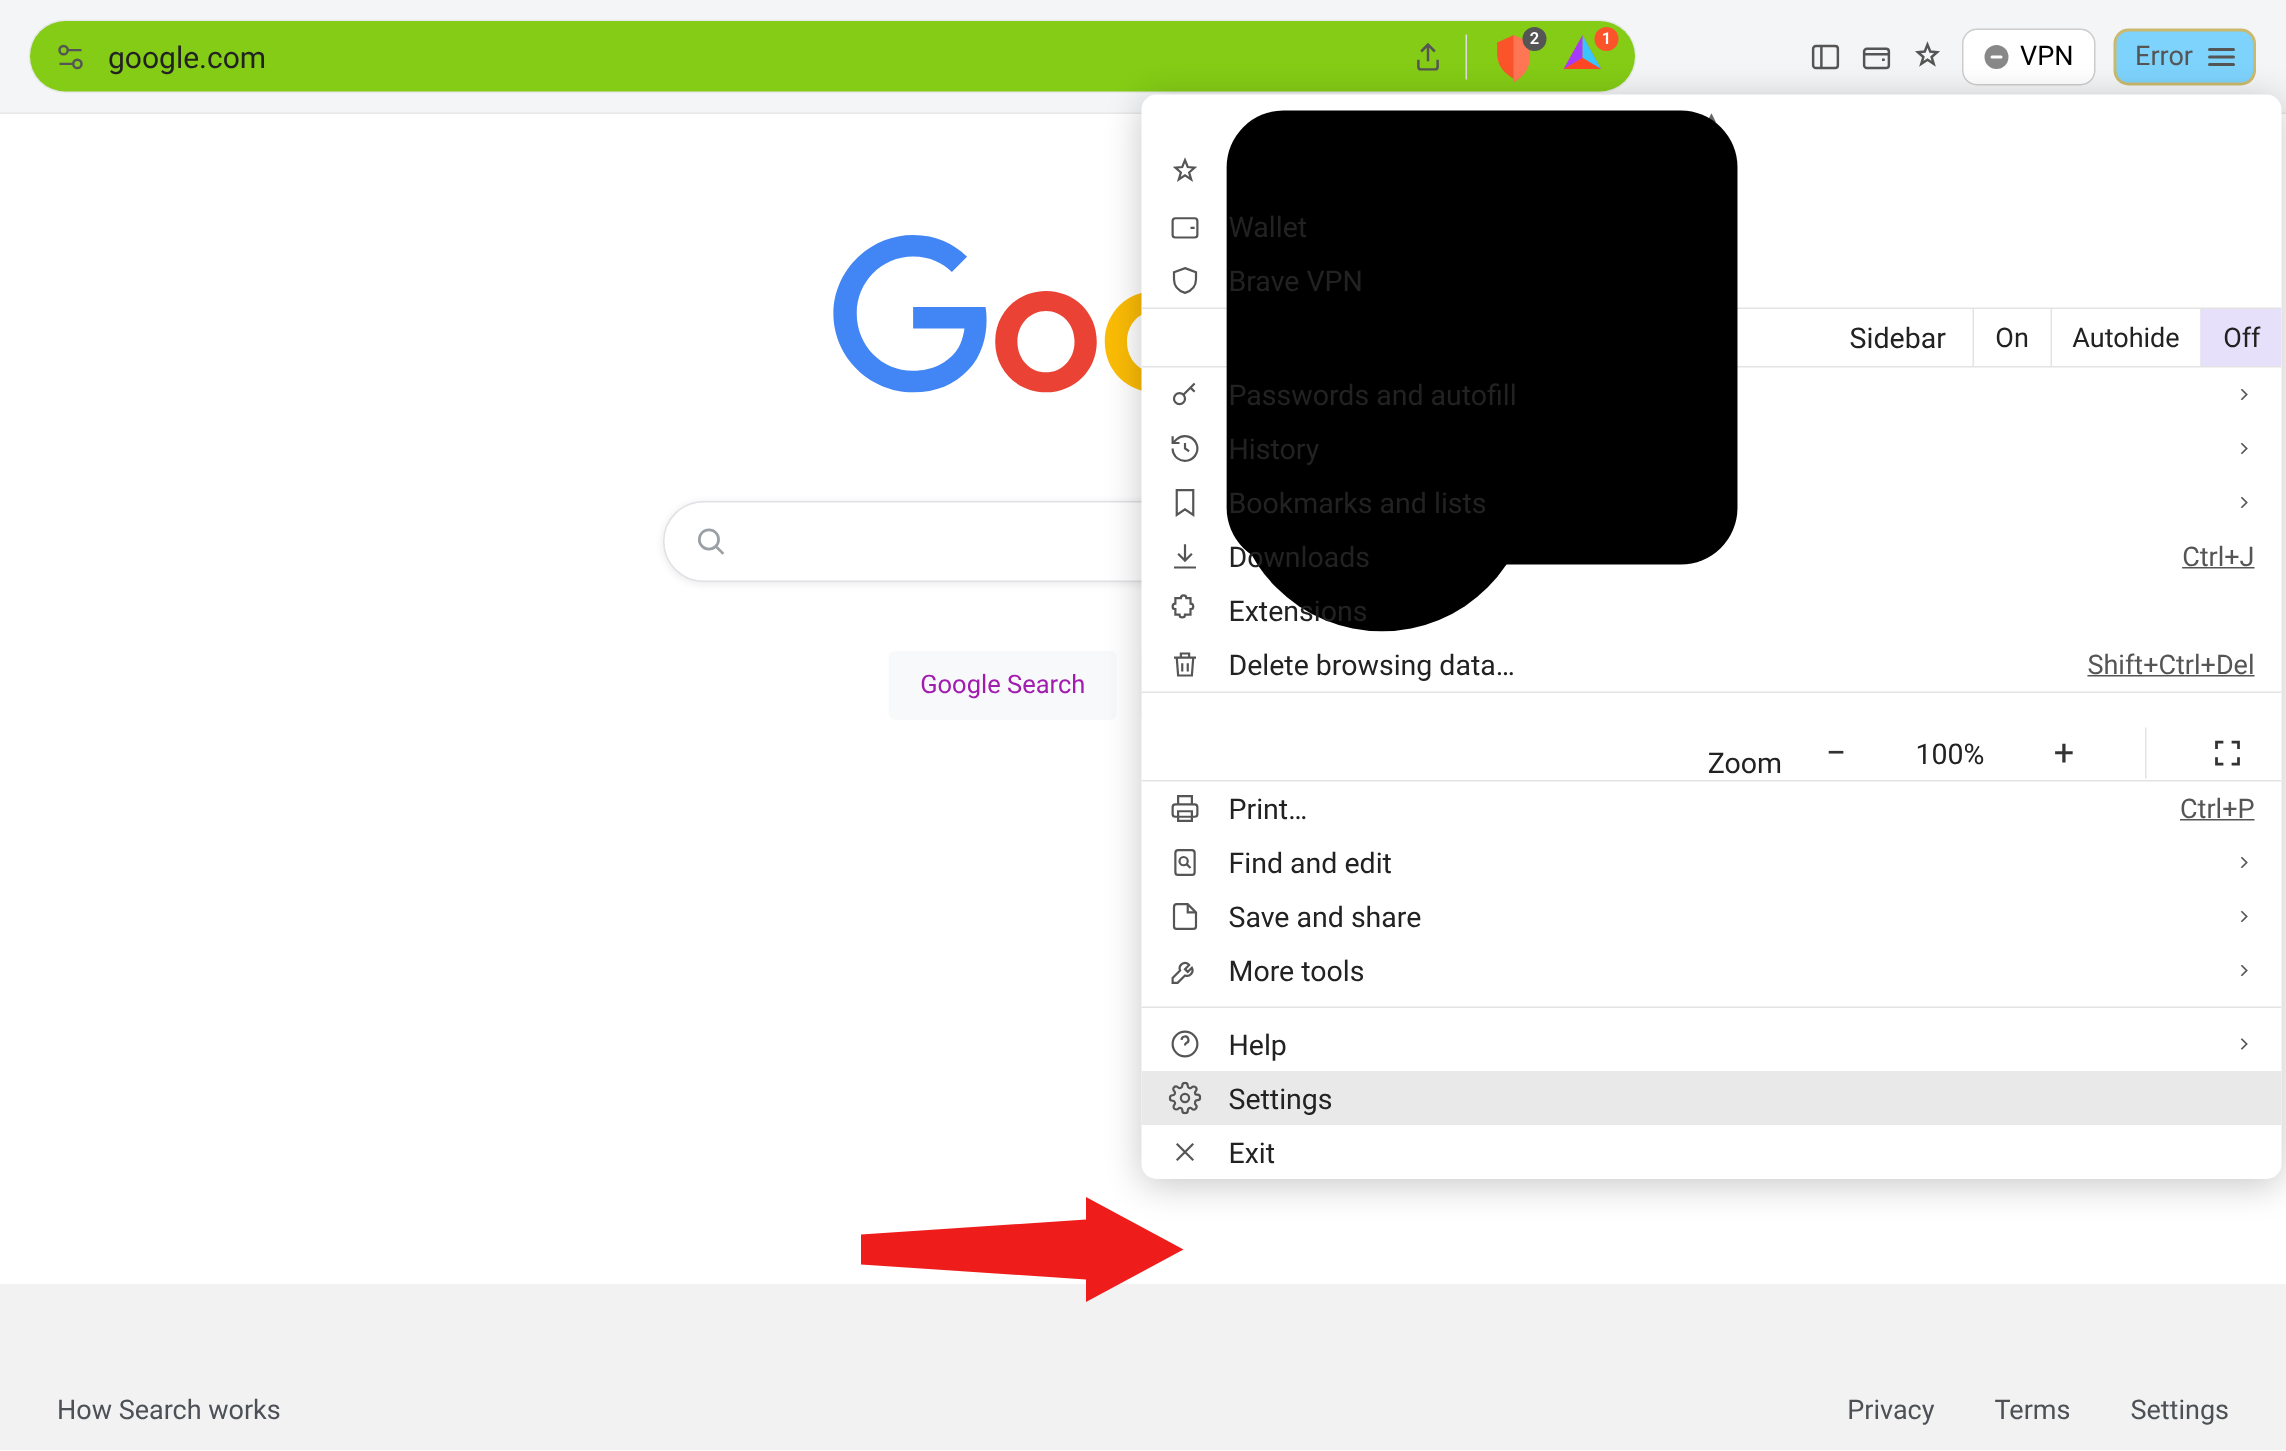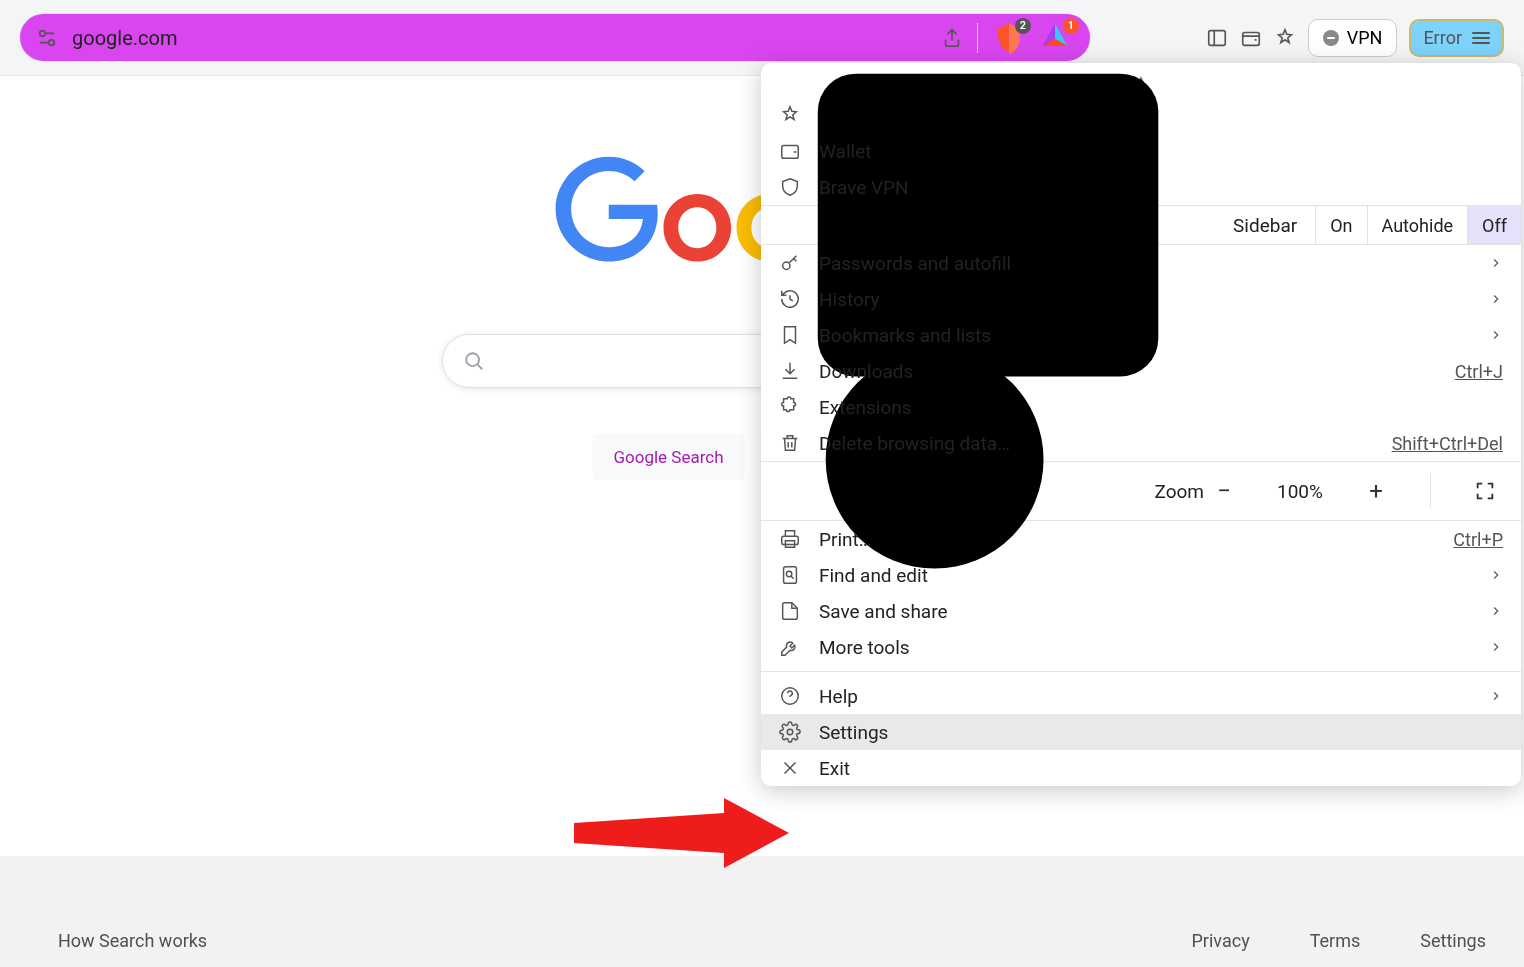--- a/index.html
+++ b/index.html
@@ -6,7 +6,7 @@
   body { width: 1524px; height: 967px; background: #fff; overflow: hidden; position: relative; }
 
   .browser-chrome-bg { width:100%; height:76px; background:#f4f5f6; border-bottom:1px solid #e8e8e8; display:flex; align-items:center; padding:0 20px; gap:12px; position:relative; }
-  .address-bar { flex:0 0 1070px; height:47px; background:#d946ef; border-radius:24px; display:flex; align-items:center; padding:0 16px; gap:14px; box-shadow:0 0 0 1px rgba(0,0,0,.05); position:relative; }
+  .address-bar { flex:0 0 1070px; height:47px; background:#84cc16; border-radius:24px; display:flex; align-items:center; padding:0 16px; gap:14px; box-shadow:0 0 0 1px rgba(0,0,0,.05); position:relative; }
   .address-bar .url-input { border:none; outline:none; font-size:20px; color:#222; flex:1; background:transparent; }
   .ctl-icon { width:22px; height:22px; stroke:#555; fill:none; stroke-width:1.8; flex:none; }
   .address-right { display:flex; align-items:center; gap:14px; position:absolute; right:16px; }

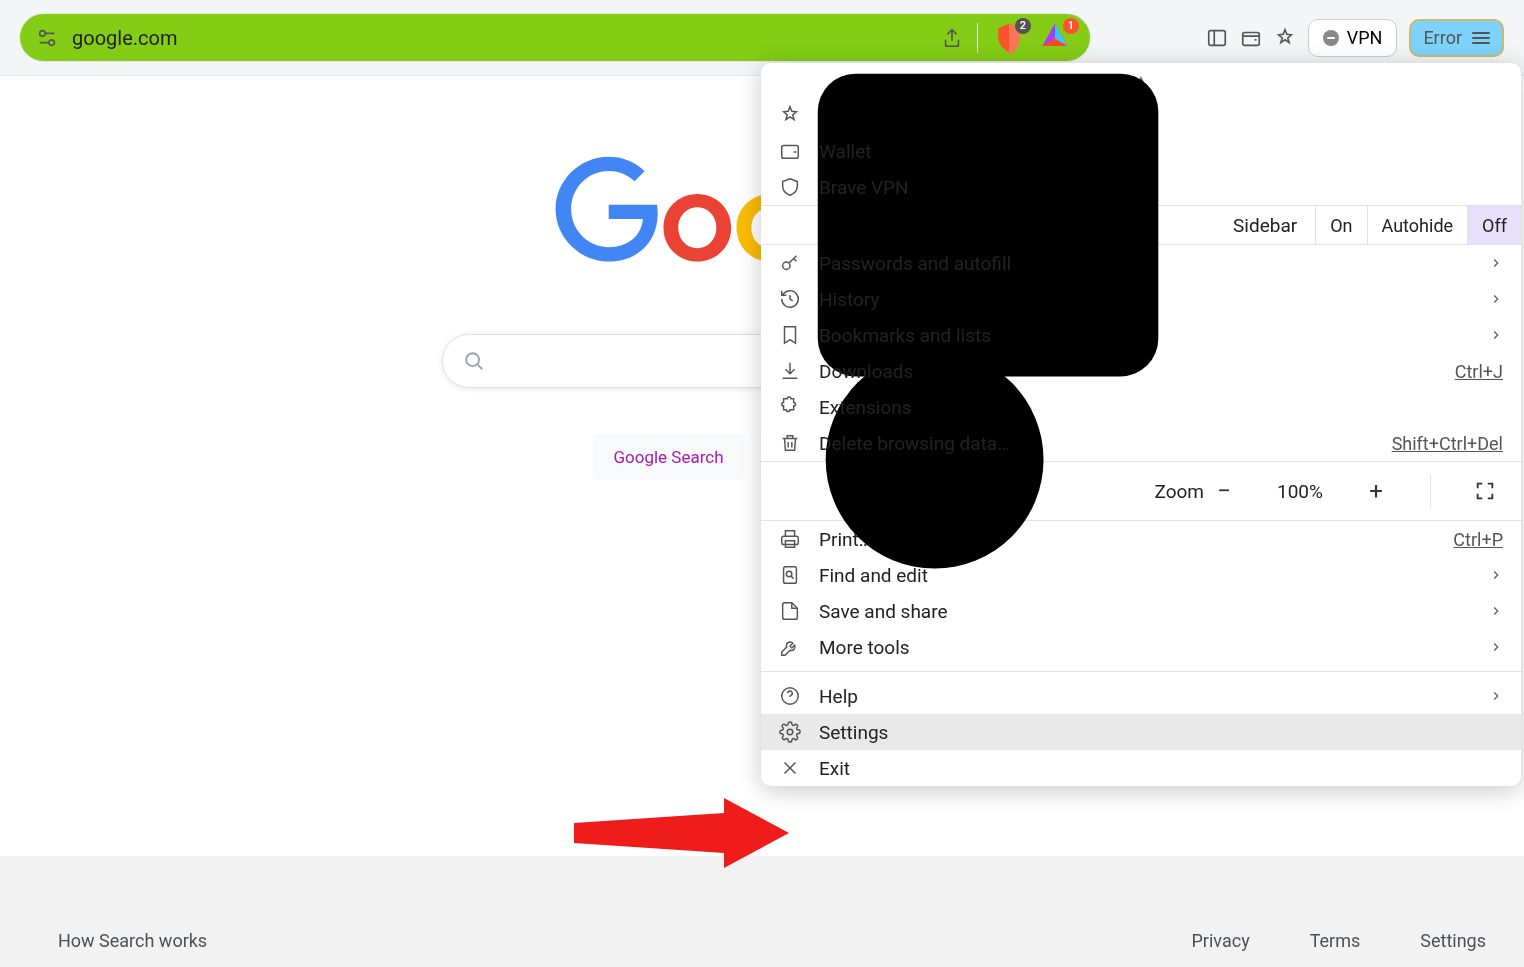--- a/index.html
+++ b/index.html
@@ -52,7 +52,7 @@
   .sidebar-toggle { display:flex; height:100%; }
   .sidebar-toggle div{ padding:0 14px; display:flex; align-items:center; border-left:1px solid #e3e3e3; font-size:18px; cursor:pointer; }
   .sidebar-toggle .active{ background:#e6e0fb; }
-  .zoom-row { display:flex; align-items:center; height:60px; padding:0 18px; gap:2px; border-top:1px solid #e3e3e3; border-bottom:1px solid #e3e3e3; }
+  .zoom-row { display:flex; align-items:flex-end; height:60px; padding:0 18px; gap:18px; border-top:1px solid #e3e3e3; border-bottom:1px solid #e3e3e3; }
   .zoom-row .label{ flex:1; }
   .zoom-ctrls { display:flex; align-items:center; gap:28px; }
   .zoom-btn { width:36px; height:36px; display:flex; align-items:center; justify-content:center; font-size:24px; color:#333; cursor:pointer; border-radius:6px; }

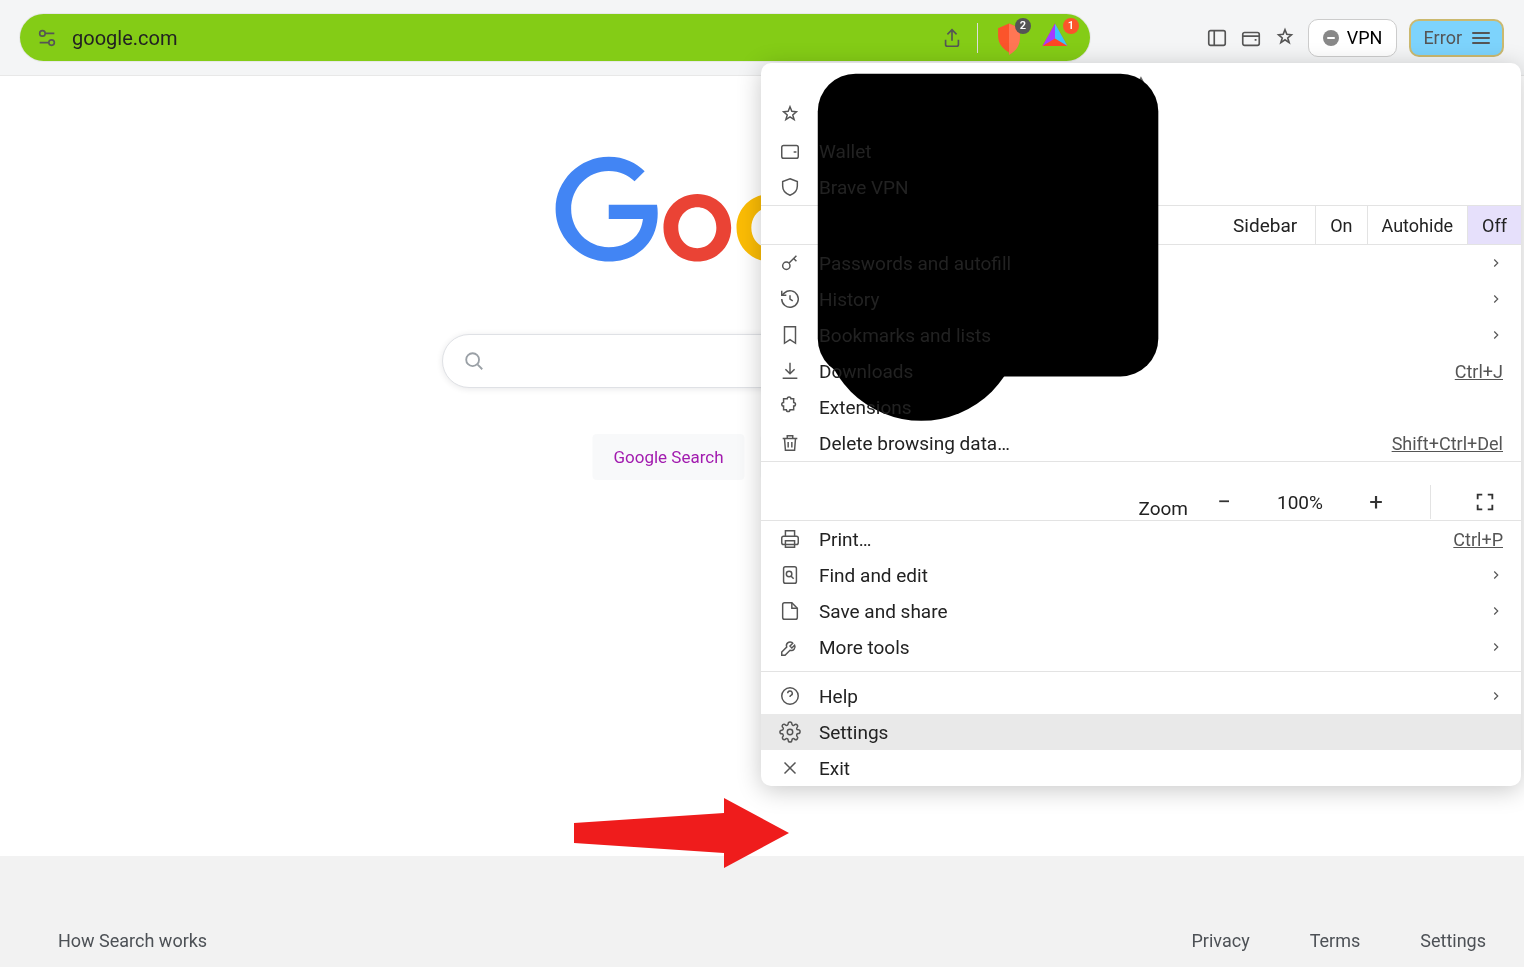--- a/index.html
+++ b/index.html
@@ -34,7 +34,7 @@
   .footer-bar-2 { position:absolute; left:0; right:0; bottom:0; height:53px; background:#f2f2f2; display:flex; align-items:center; padding:0 38px; font-size:18px; color:#4d5156; }
   .footer-bar-2 .left { flex:1; display:flex; gap:36px; }
   .footer-bar-2 .right { display:flex; gap:40px; }
-  .footer-bar-2 a { color:#4d5156; text-decoration:none; cursor:pointer;margin-left:20px; }
+  .footer-bar-2 a { color:#4d5156; text-decoration:none; cursor:pointer; }
 
   
   .menu { position:absolute; top:63px; right:3px; width:760px; background:#fff; border-radius:10px; box-shadow:0 4px 24px rgba(0,0,0,.22); overflow:hidden; font-size:19px; color:#222; }

